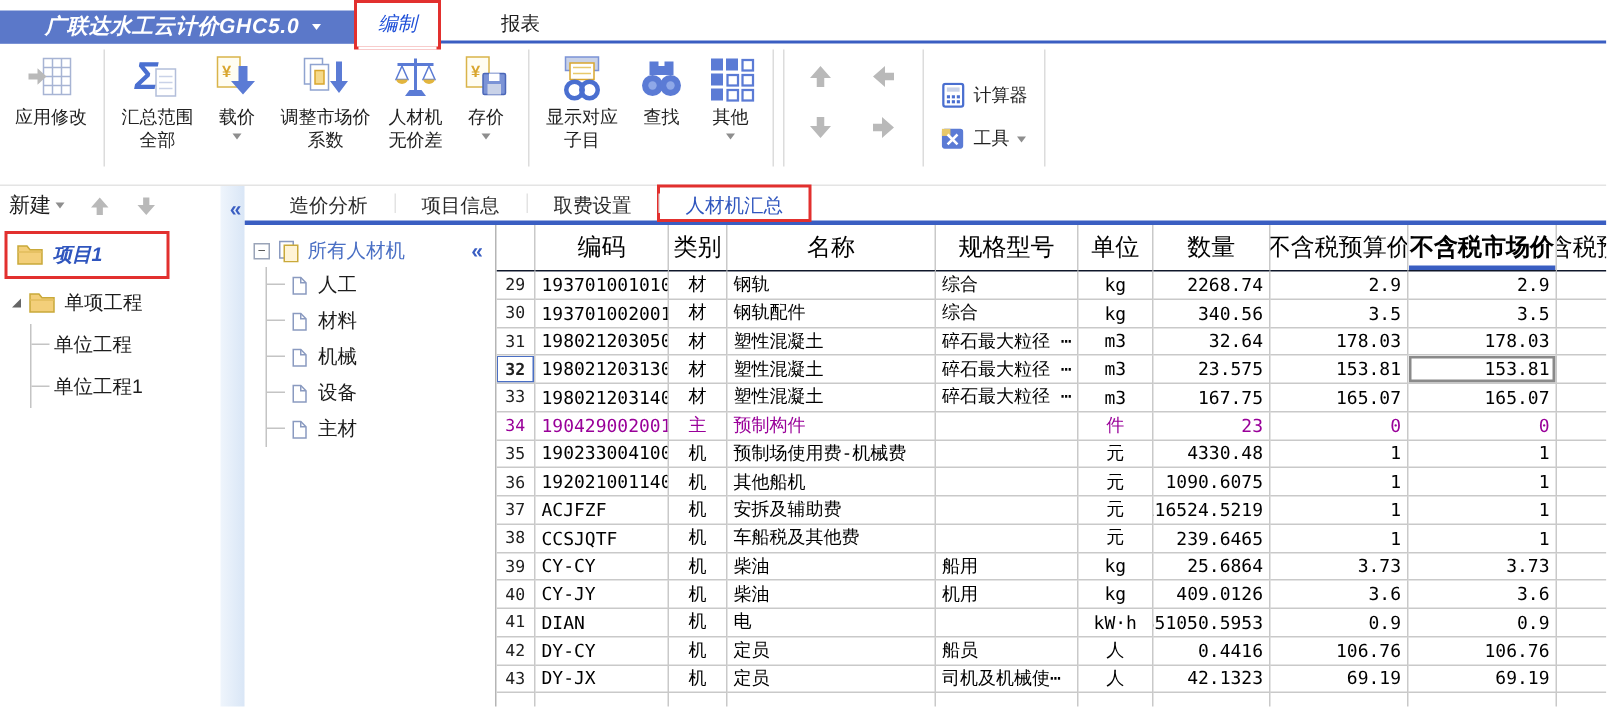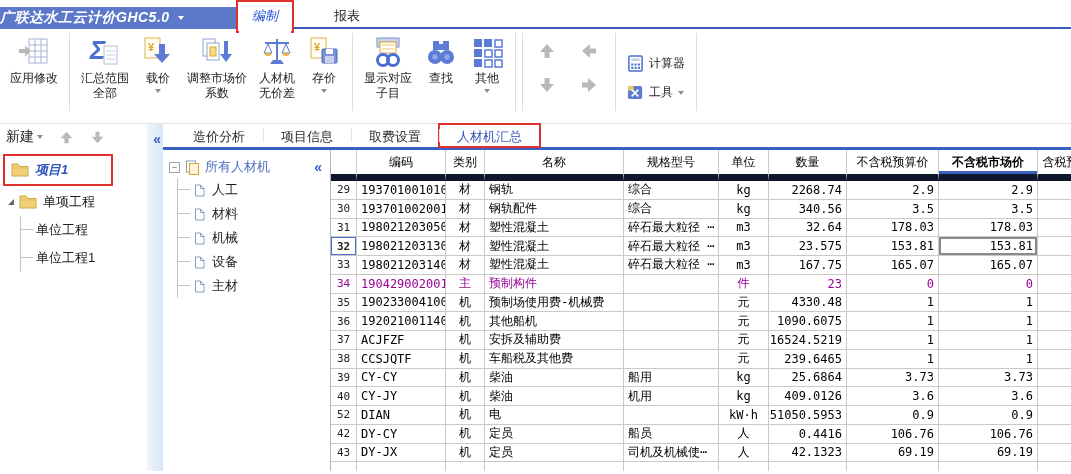--- a/index.html
+++ b/index.html
@@ -10,7 +10,7 @@
   
   #titlebar { position:relative; height:29px; border-bottom:2px solid #3A5EC2; }
   #title-block { position:absolute; left:0; top:7px; bottom:-2px; width:248px; background:#5B78C9;
-                 display:flex; align-items:center; gap:8px; }
+                 display:flex; align-items:center; padding-left:30px; gap:8px; }
   #title-block .ttl { color:#fff; font-size:14px; font-weight:bold; font-style:italic; letter-spacing:0.5px; }
   #top-tabs { position:absolute; left:238px; top:2px; height:29px; display:flex; gap:28px; }
   .top-tab { padding:5px 14px 4px; font-size:13px; color:#1d1d1d; position:relative; }

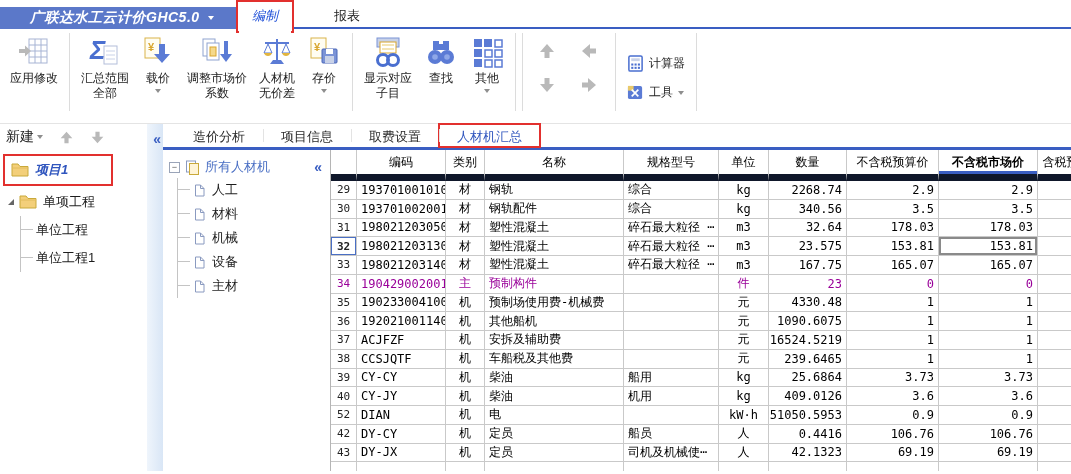--- a/index.html
+++ b/index.html
@@ -92,7 +92,7 @@
   #grid { flex:1; overflow:hidden; border-left:1px solid #B5B5B5; font-family:"DejaVu Sans Mono","Liberation Mono",monospace; }
   #grid-head { display:flex; height:31px; }
   .hcell { display:flex; align-items:center; justify-content:center; font-family:"Liberation Sans","DejaVu Sans",sans-serif;
-           font-size:12px; color:#000; border-right:1px solid #C9C9C9; border-bottom:7px solid #0f172a;
+           font-size:16px; color:#000; border-right:1px solid #C9C9C9; border-bottom:1px solid #0f172a;
            white-space:nowrap; overflow:hidden; flex:0 0 auto; }
   .hcell.bold { font-weight:bold; box-shadow:inset 0 -3px 0 #3A5EC2; }
   .grow { display:flex; height:18.75px; }

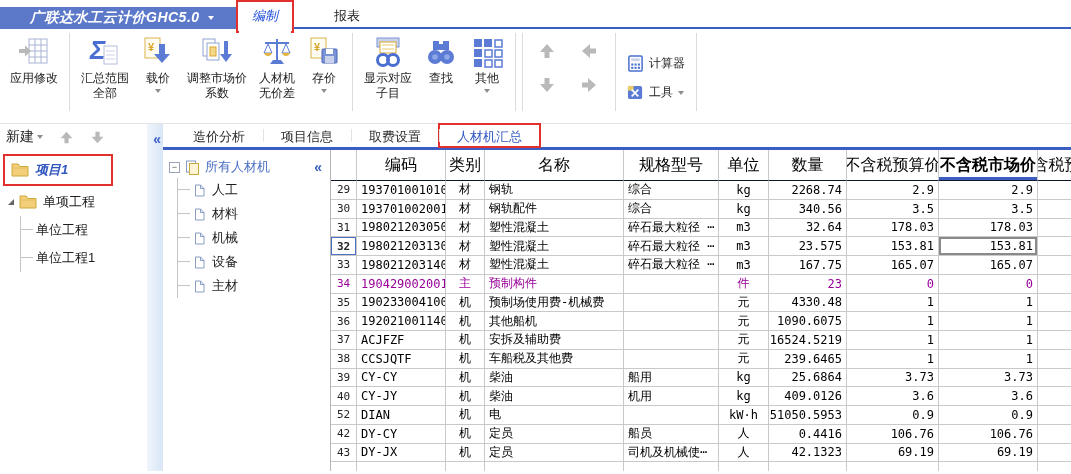--- a/index.html
+++ b/index.html
@@ -578,7 +578,7 @@
                 <div class="gcell a-left" style="width: 70px;"></div>
               </div>
               <div class="grow">
-                <div class="gcell num" style="width: 26px;">52</div>
+                <div class="gcell num" style="width: 26px;">41</div>
                 <div class="gcell a-left" style="width: 89px;">DIAN</div>
                 <div class="gcell a-center" style="width: 39px;">机</div>
                 <div class="gcell a-left" style="width: 139px;">电</div>

